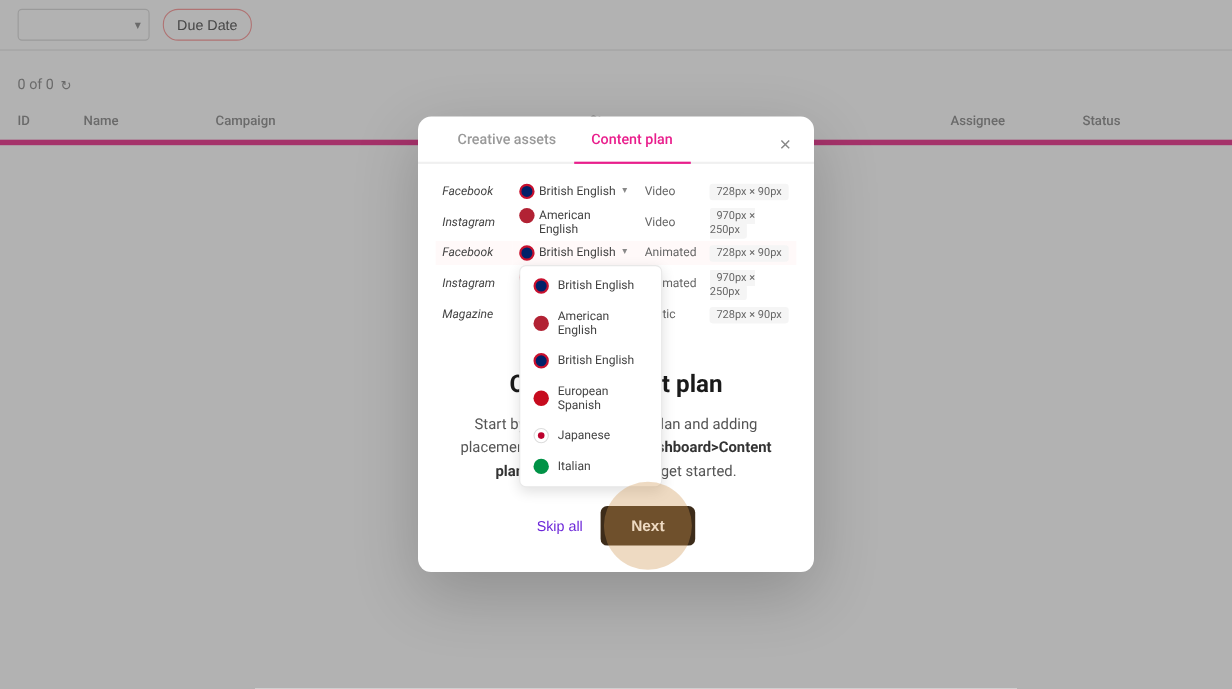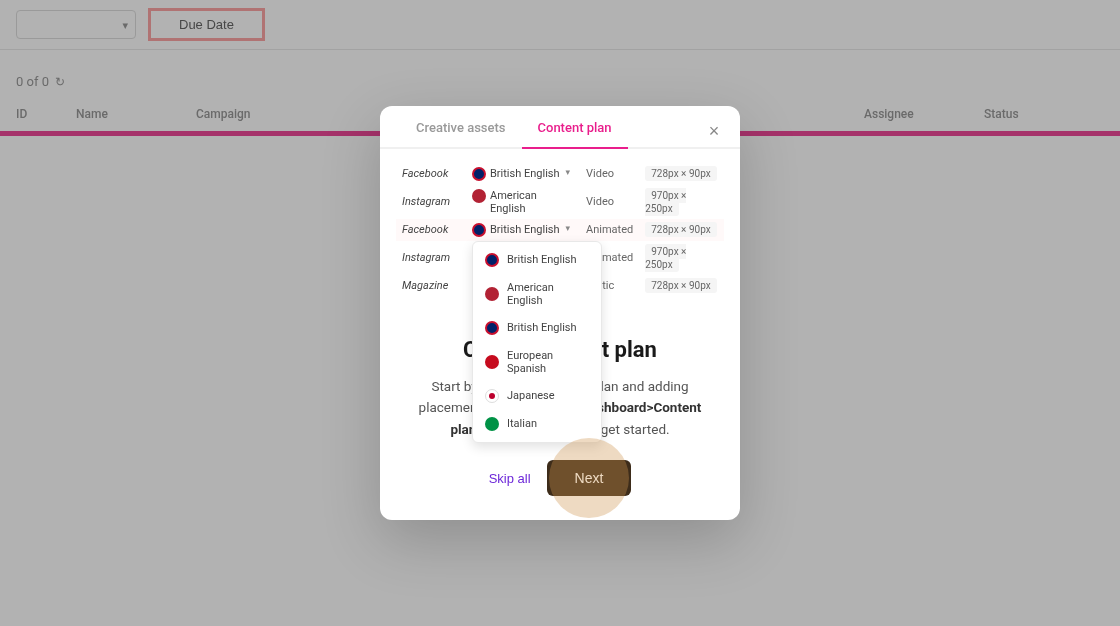--- a/index.html
+++ b/index.html
@@ -56,9 +56,9 @@
     }
 
     .bg-date-btn {
-      border: 3px solid #fca5a5;
-      border-radius: 0;
-      padding: 6px 28px;
+      border: 1px solid #fca5a5;
+      border-radius: 14px;
+      padding: 6px 12px;
       font-size: 13px;
       color: #666;
       background: #fff;

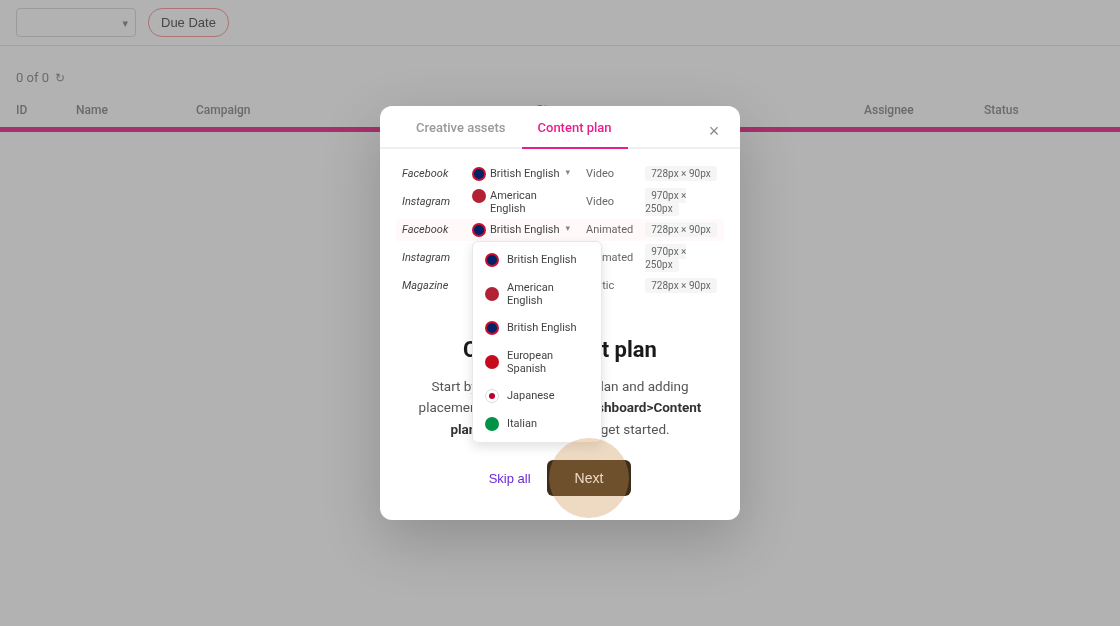--- a/index.html
+++ b/index.html
@@ -280,7 +280,7 @@
       border-radius: 6px;
       padding: 10px 28px;
       font-size: 14px;
-      font-weight: 400;
+      font-weight: 700;
       cursor: pointer;
     }
 

